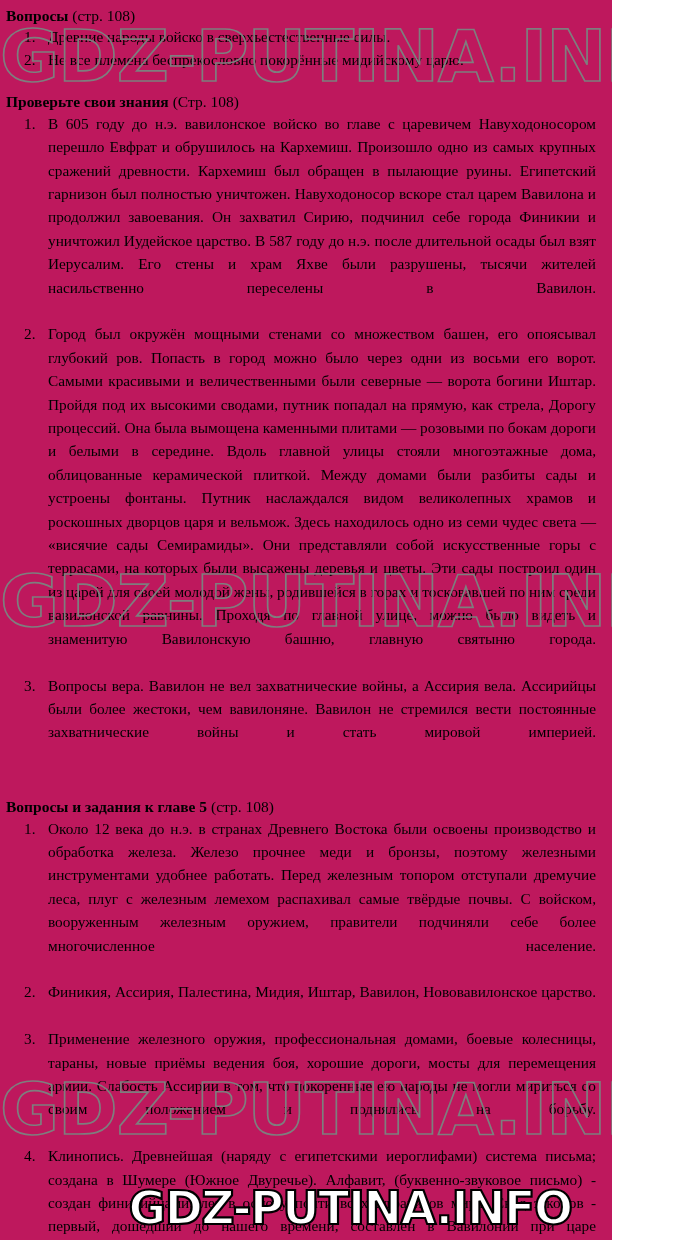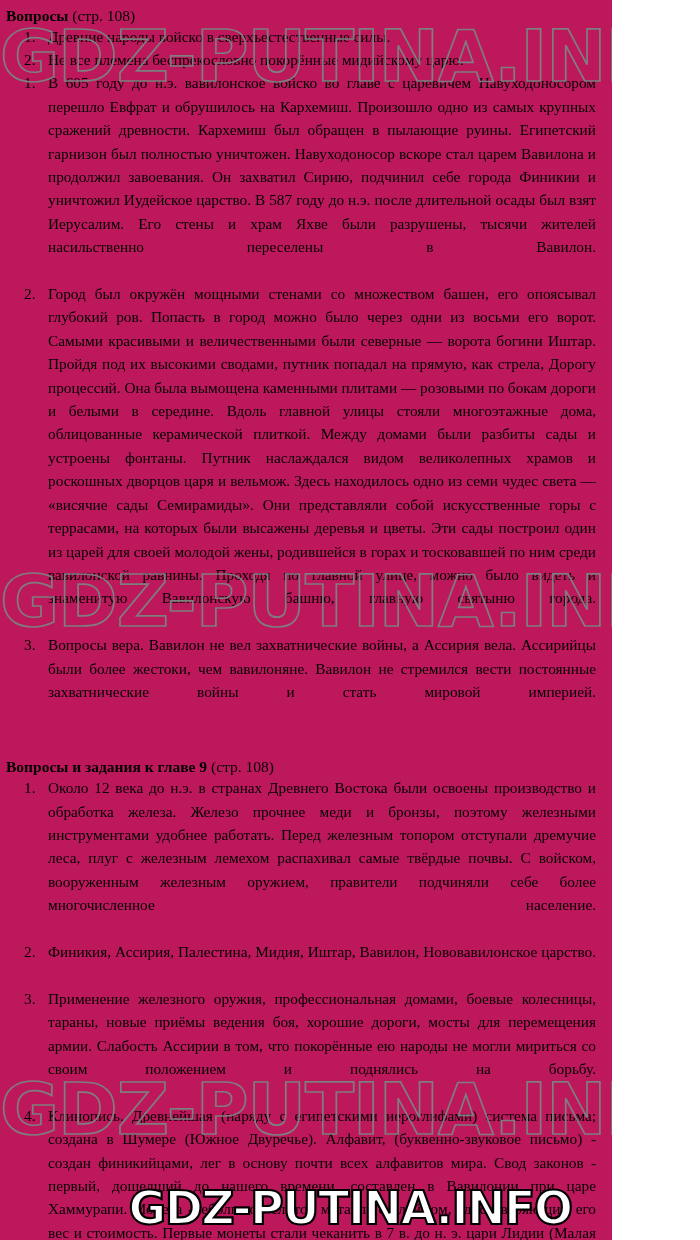--- a/index.html
+++ b/index.html
@@ -164,6 +164,7 @@
       </li>
     </ol>
 
+    <p class="section-header hdr-gap-top-2"><span class="hdr-bold">Проверьте свои знания</span><span class="hdr-page"> (Стр. 108)</span></p>
 
     <ol class="answers list-gap-md">
       <li>

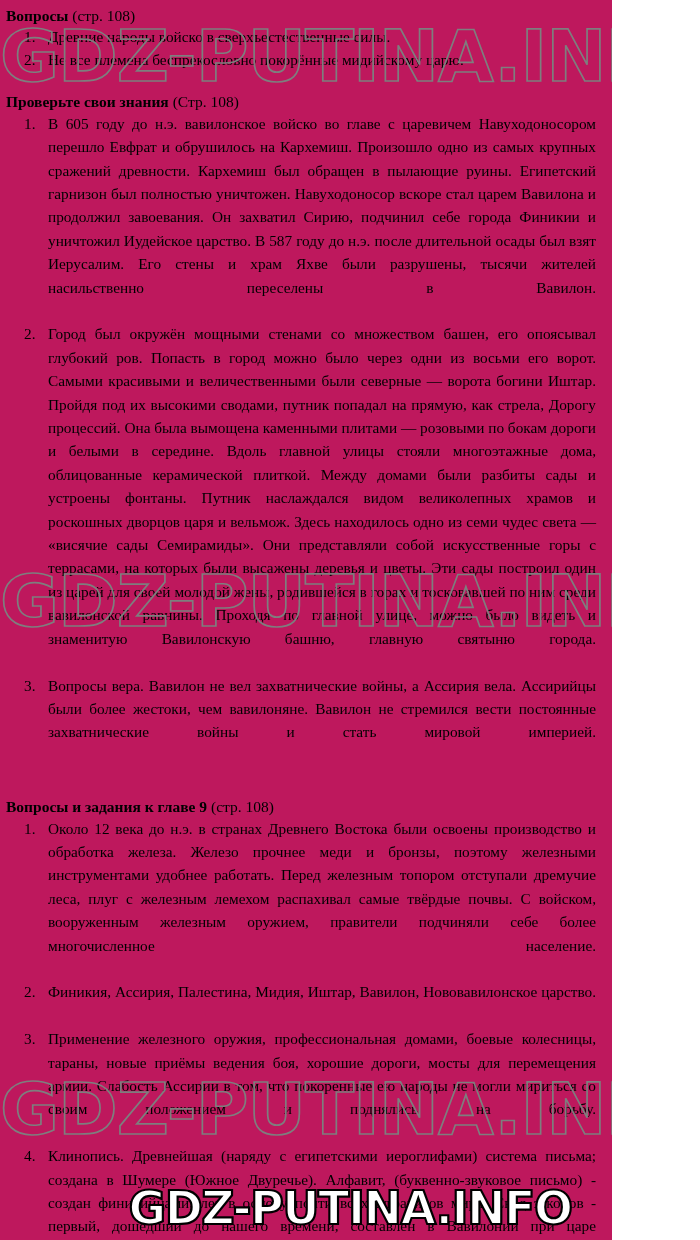--- a/index.html
+++ b/index.html
@@ -181,7 +181,7 @@
       </li>
     </ol>
 
-    <p class="section-header hdr-gap-top-3"><span class="hdr-bold">Вопросы и задания к главе 9</span><span class="hdr-page"> (стр. 108)</span></p>
+    <p class="section-header hdr-gap-top-3"><span class="hdr-bold">Вопросы и задания к главе 5</span><span class="hdr-page"> (стр. 108)</span></p>
 
     <ol class="answers list-gap-lg">
       <li>

